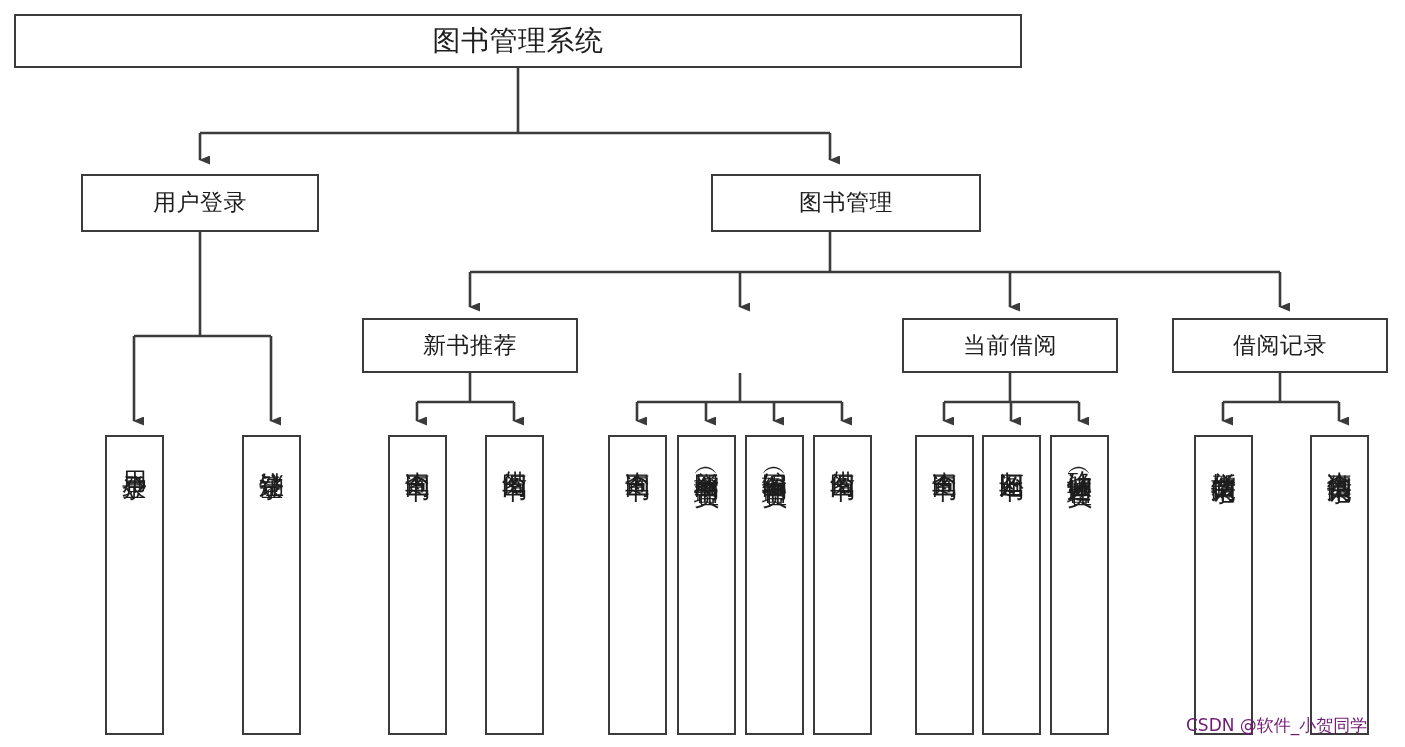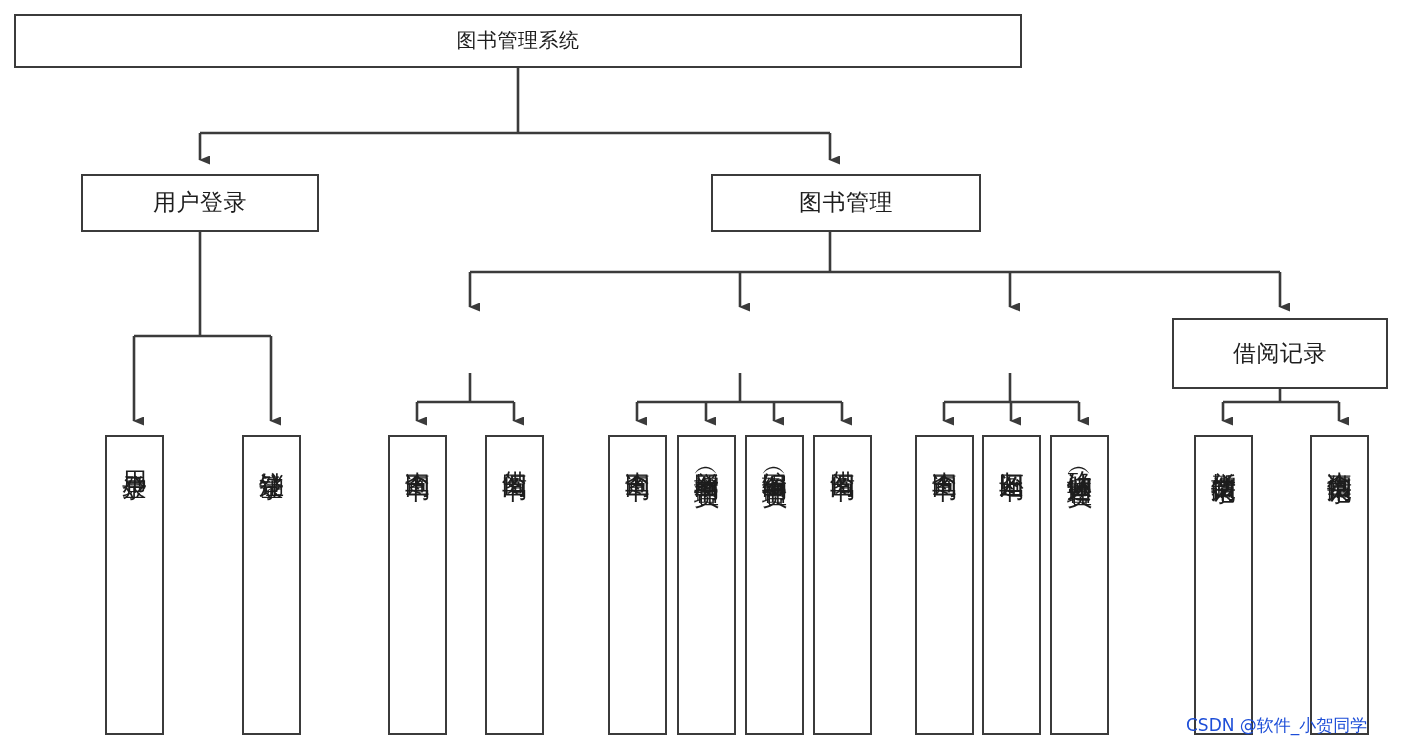--- a/index.html
+++ b/index.html
@@ -49,7 +49,7 @@
     writing-mode: horizontal-tb;
   }
   .node.root .node-label {
-    font-size: 20px;
+    font-size: 28px;
   }
   
   .node.vert {

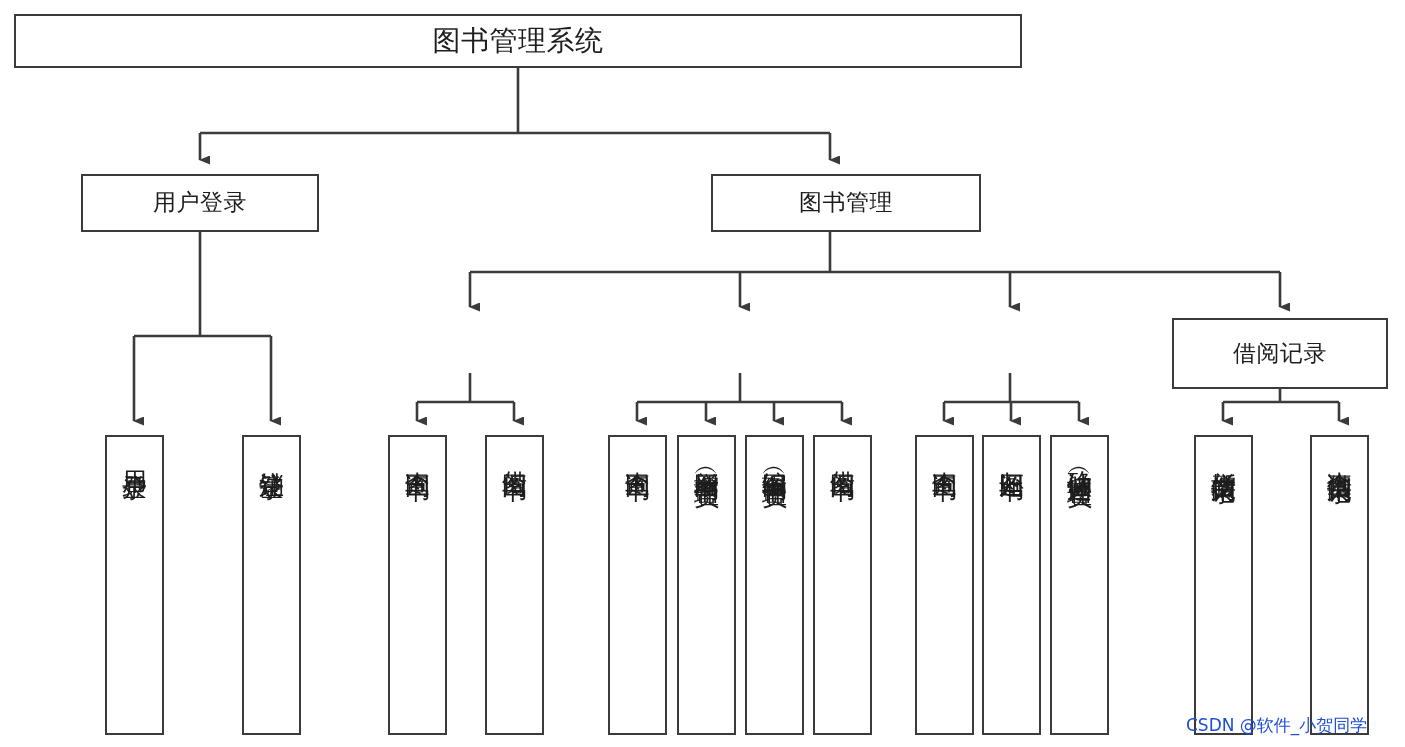--- a/index.html
+++ b/index.html
@@ -142,6 +142,9 @@
     <span class="node-label">图书管理</span>
   </div>
 
+  <div class="node horiz" style="left:362px; top:318px; width:216px; height:55px;">
+    <span class="node-label">新书推荐</span>
+  </div>
   <div class="node horiz" style="left:1172px; top:318px; width:216px; height:71px;">
     <span class="node-label">借阅记录</span>
   </div>

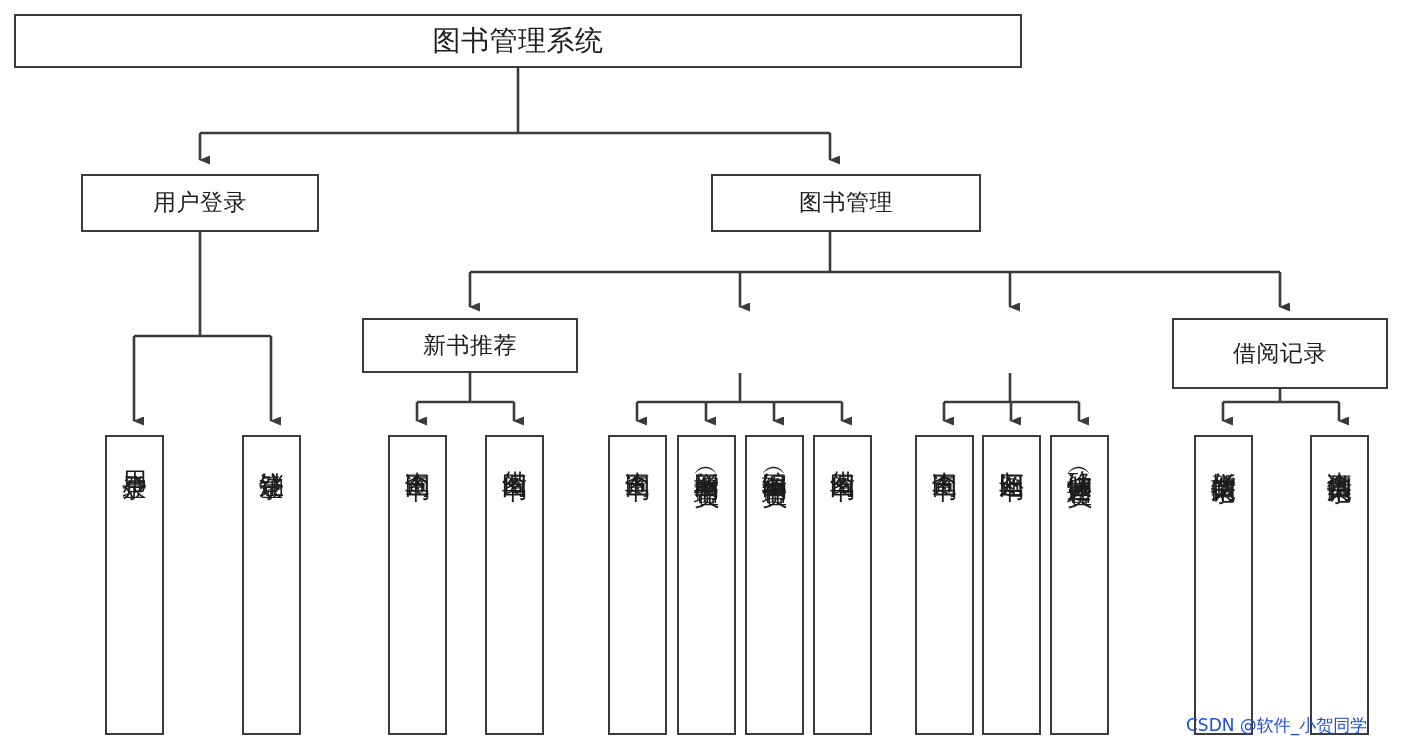--- a/index.html
+++ b/index.html
@@ -145,6 +145,9 @@
   <div class="node horiz" style="left:362px; top:318px; width:216px; height:55px;">
     <span class="node-label">新书推荐</span>
   </div>
+  <div class="node horiz" style="left:902px; top:318px; width:216px; height:55px;">
+    <span class="node-label">当前借阅</span>
+  </div>
   <div class="node horiz" style="left:1172px; top:318px; width:216px; height:71px;">
     <span class="node-label">借阅记录</span>
   </div>

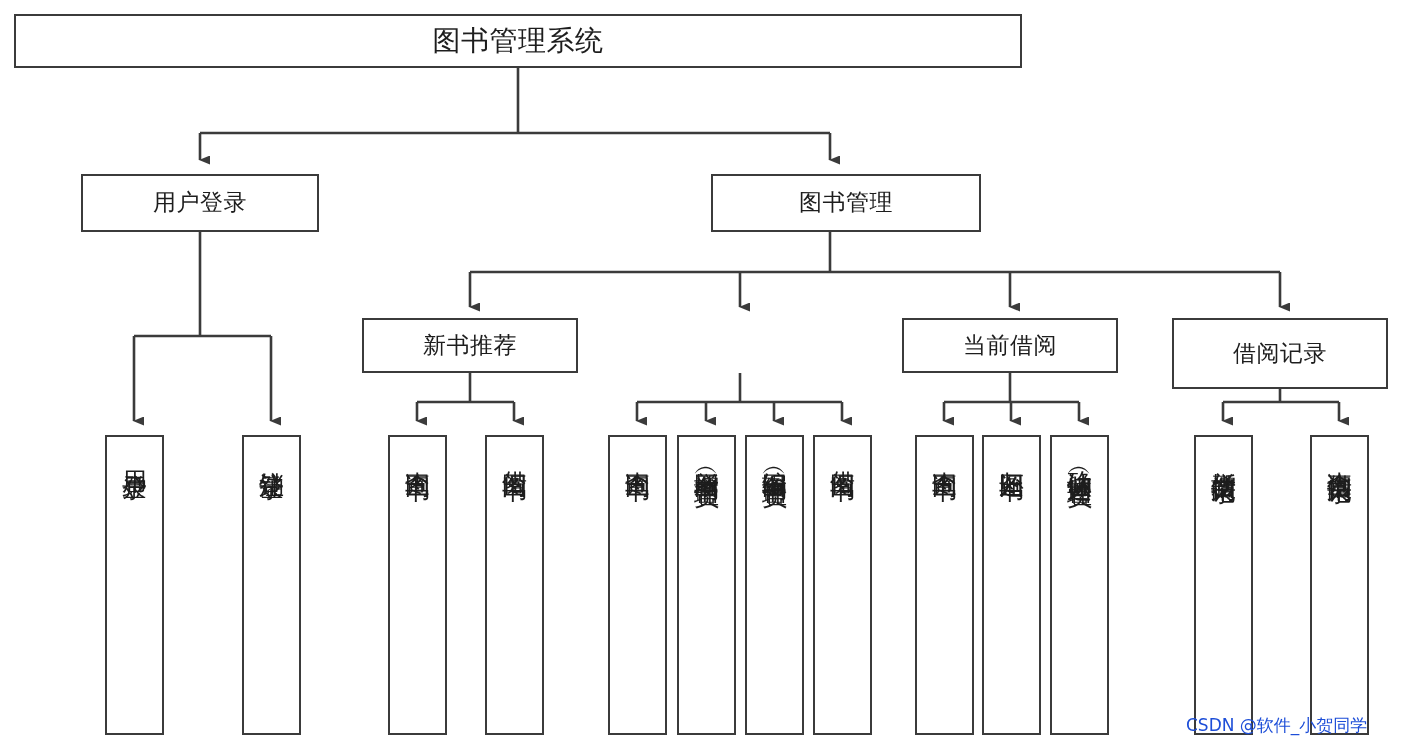--- a/index.html
+++ b/index.html
@@ -148,7 +148,7 @@
   <div class="node horiz" style="left:902px; top:318px; width:216px; height:55px;">
     <span class="node-label">当前借阅</span>
   </div>
-  <div class="node horiz" style="left:1172px; top:318px; width:216px; height:71px;">
+  <div class="node horiz" style="left:1172px; top:318px; width:216px; height:55px;">
     <span class="node-label">借阅记录</span>
   </div>
 

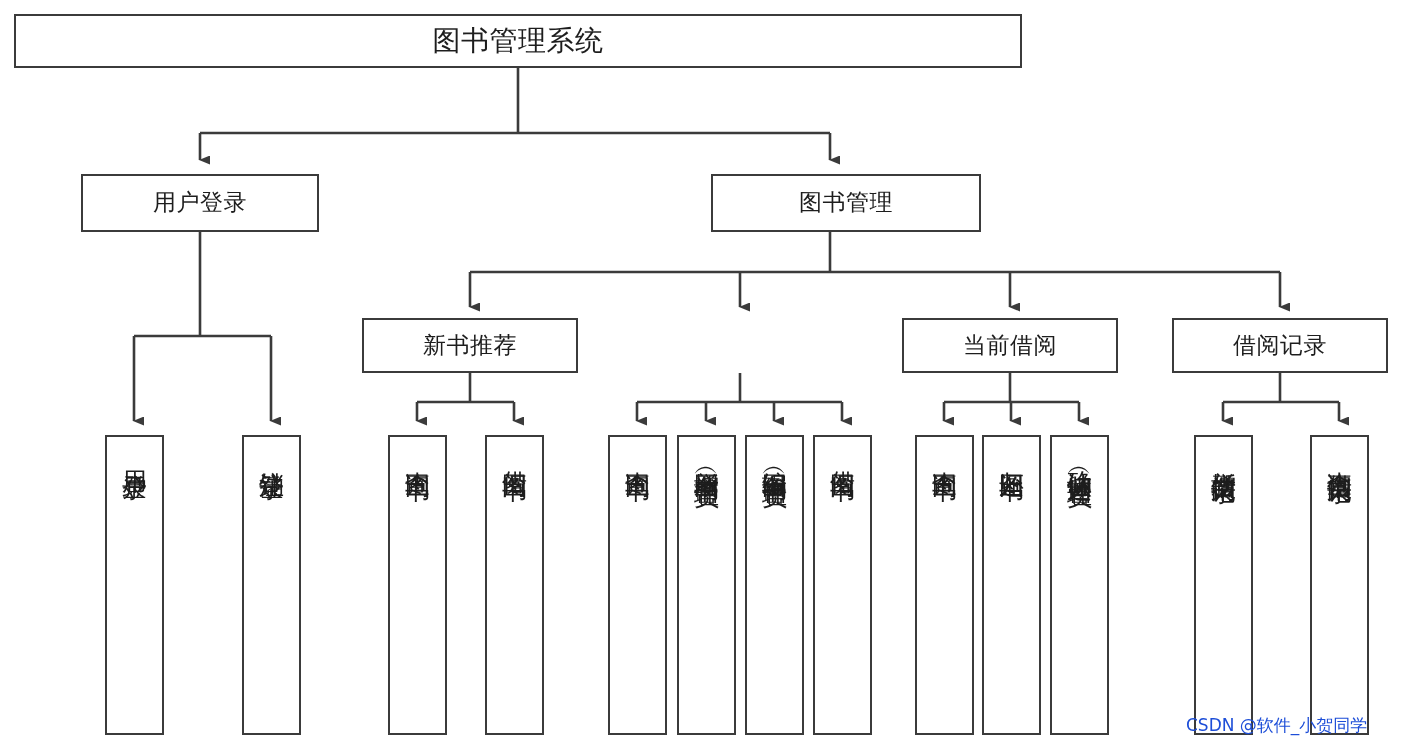--- a/index.html
+++ b/index.html
@@ -70,7 +70,7 @@
     left: 1186px;
     top: 714px;
     font-size: 17px;
-    color: #1d4ed8;
+    color: #701a75;
     white-space: nowrap;
     z-index: 5;
     font-family: "DejaVu Sans", "Liberation Sans", sans-serif;

